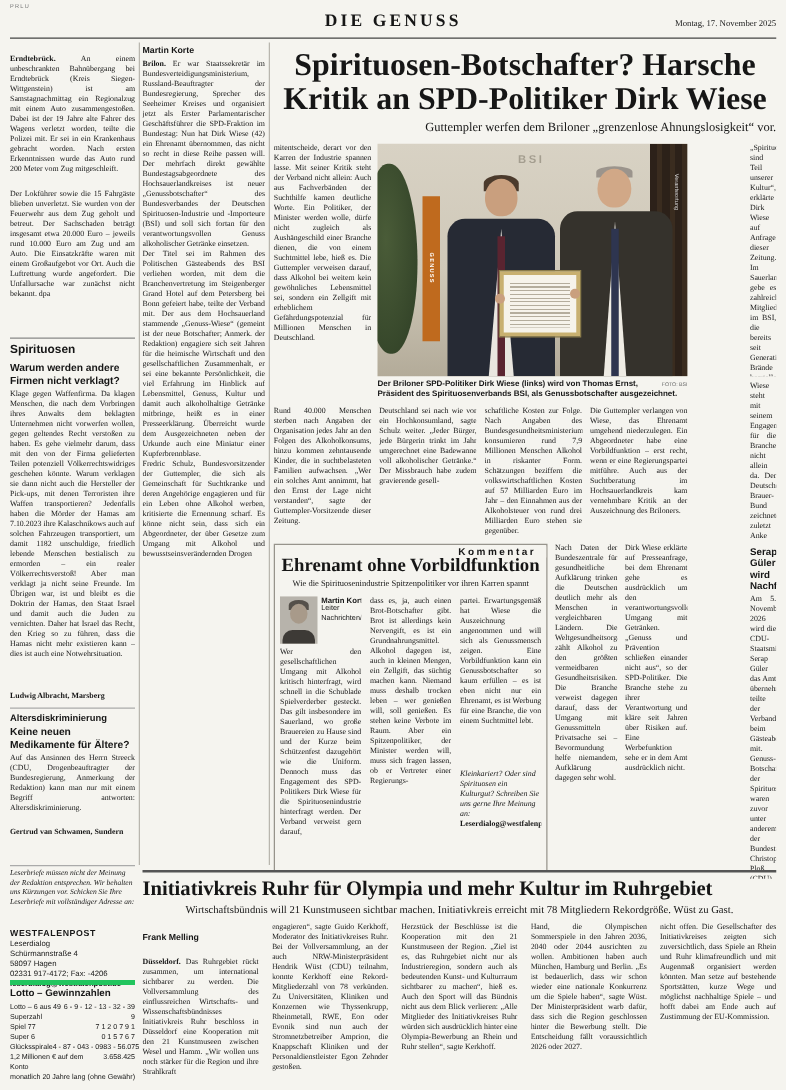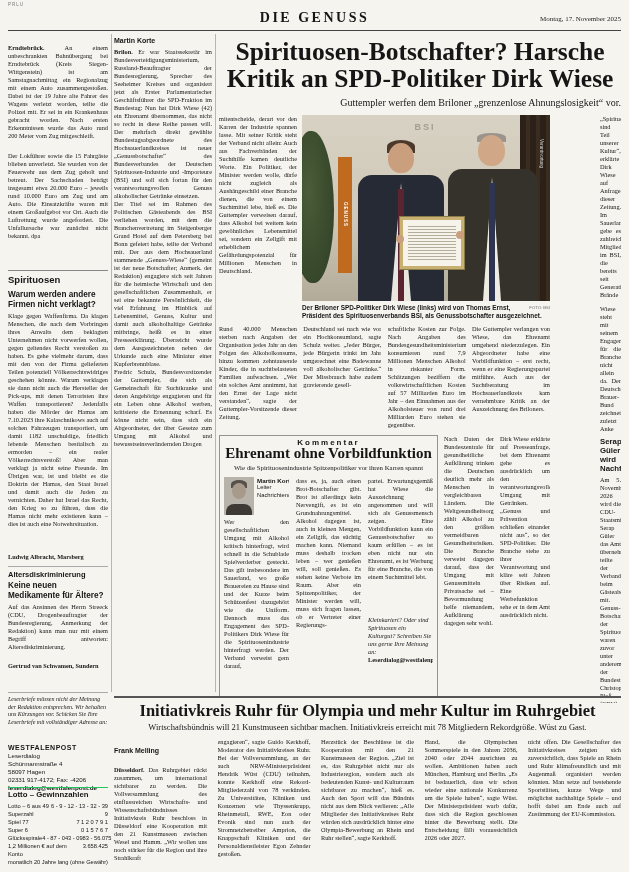--- a/index.html
+++ b/index.html
@@ -95,7 +95,7 @@
   .mid-col{width:50px;height:268px;}
   
   .kommentar{position:relative;width:219px;height:262px;border:1px solid #97948c;padding:0 4px;box-sizing:border-box;}
-  .k-label{position:absolute;top:-5px;left:0;right:0;text-align:center;}
+  .k-label{position:absolute;top:-5px;left:0;right:0;text-align:right;}
   .k-label span{background:#f5f4ef;padding:0 8px;font:bold 8px/10px "Liberation Sans",sans-serif;letter-spacing:2px;}
   .k-hl{font:bold 15px/17px "Liberation Serif",serif;text-align:center;margin:9px 0 2px 0;}
   .k-sub{font:6.8px/8px "Liberation Serif",serif;text-align:center;margin-bottom:5px;}

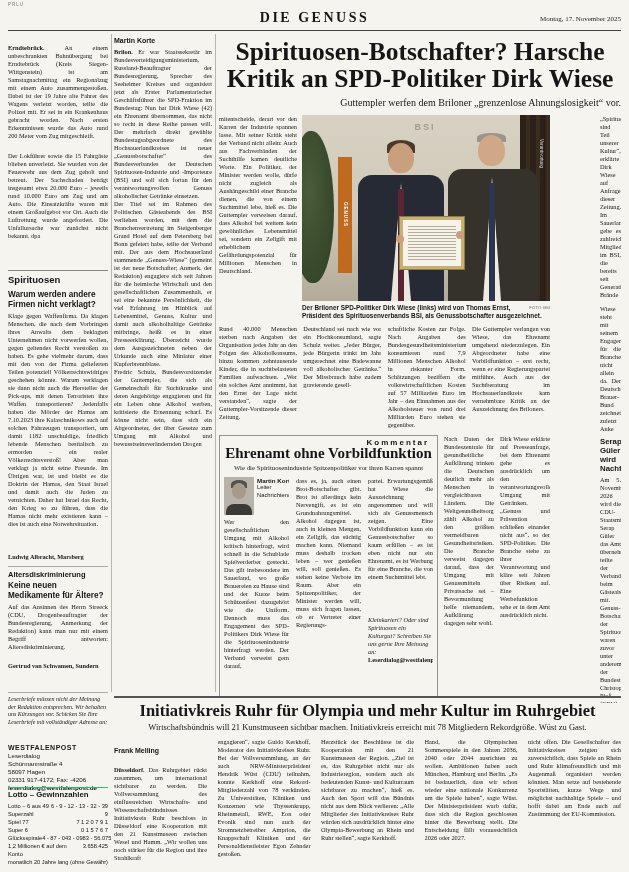--- a/index.html
+++ b/index.html
@@ -113,7 +113,7 @@
   
   .hrule-bottom{position:absolute;left:114px;top:696px;width:507px;height:1.5px;background:#555;}
   .bottom{position:absolute;left:114px;top:700px;width:507px;height:170px;}
-  .b-hl{font:bold 16.5px/19px "Liberation Serif",serif;text-align:center;margin:1px 0 2px 0;}
+  .b-hl{font:bold 16.5px/19px "Liberation Serif",serif;text-align:left;margin:1px 0 2px 0;}
   .b-sub{font:8.5px/11px "Liberation Serif",serif;text-align:center;margin-bottom:5px;}
   .b-cols{display:flex;justify-content:space-between;height:128px;}
   .b-col{width:93px;height:128px;overflow:hidden;font:6.3px/8px "Liberation Serif",serif;text-align:justify;white-space:pre-line;}

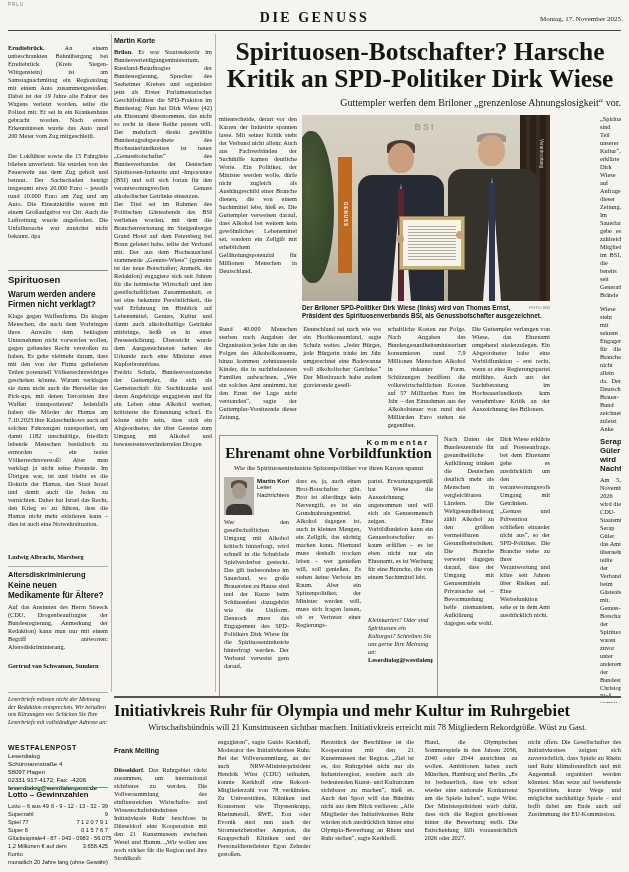--- a/index.html
+++ b/index.html
@@ -33,7 +33,7 @@
   .address{position:absolute;bottom:76px;left:0;width:100px;font:6.2px/8px "Liberation Sans",sans-serif;}
   .address .org{font:bold 7px/9px "Liberation Sans",sans-serif;letter-spacing:.5px;}
   .address .mail{font-weight:bold;}
-  .lotto{position:absolute;bottom:2px;left:0;width:100px;border-top:1px solid #22c55e;padding-top:2px;}
+  .lotto{position:absolute;bottom:2px;left:0;width:100px;border-top:4px solid #22c55e;padding-top:2px;}
   .lotto-title{font:bold 7.8px/10px "Liberation Sans",sans-serif;margin-bottom:2px;}
   .lotto-row{display:flex;justify-content:space-between;font:5.7px/8px "Liberation Sans",sans-serif;}
   .lotto-row .lv{text-align:right;white-space:nowrap;}

